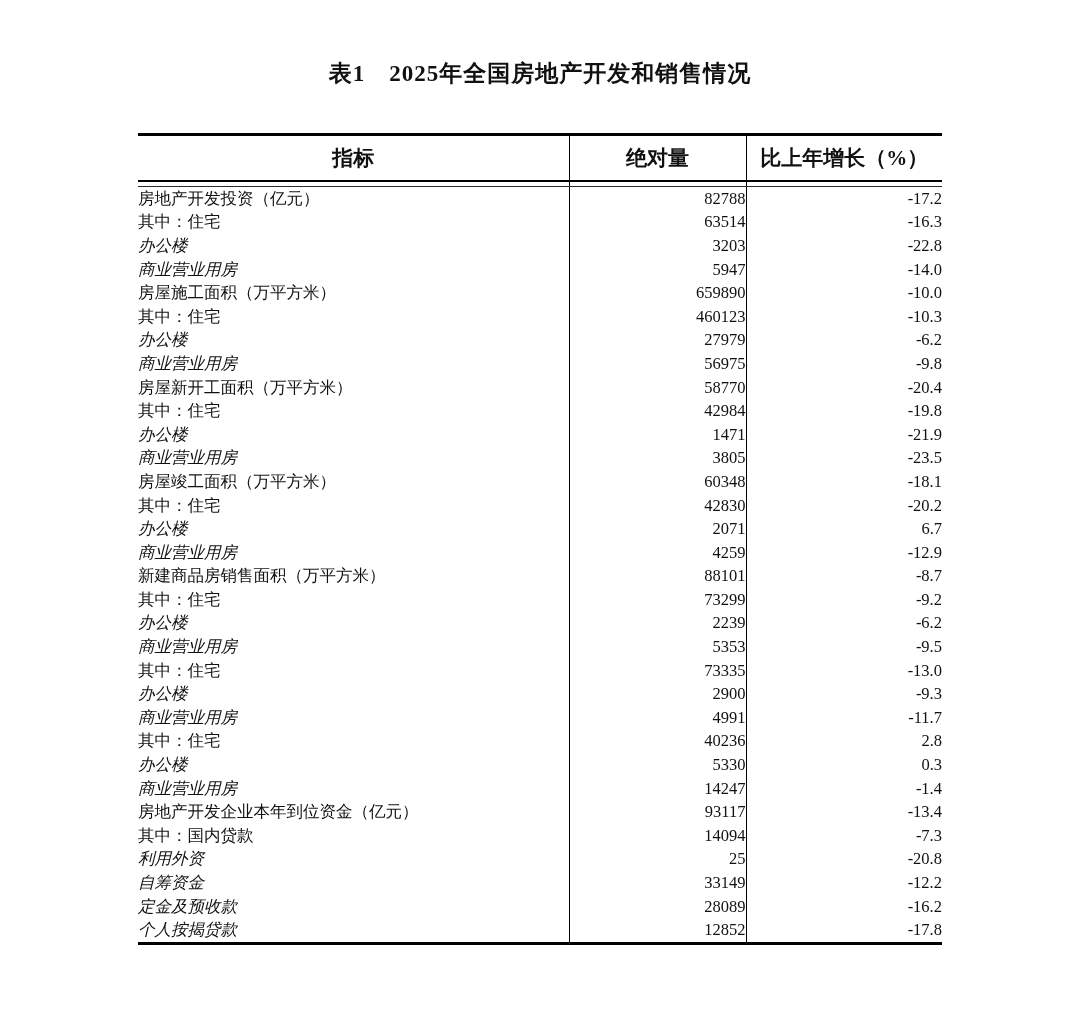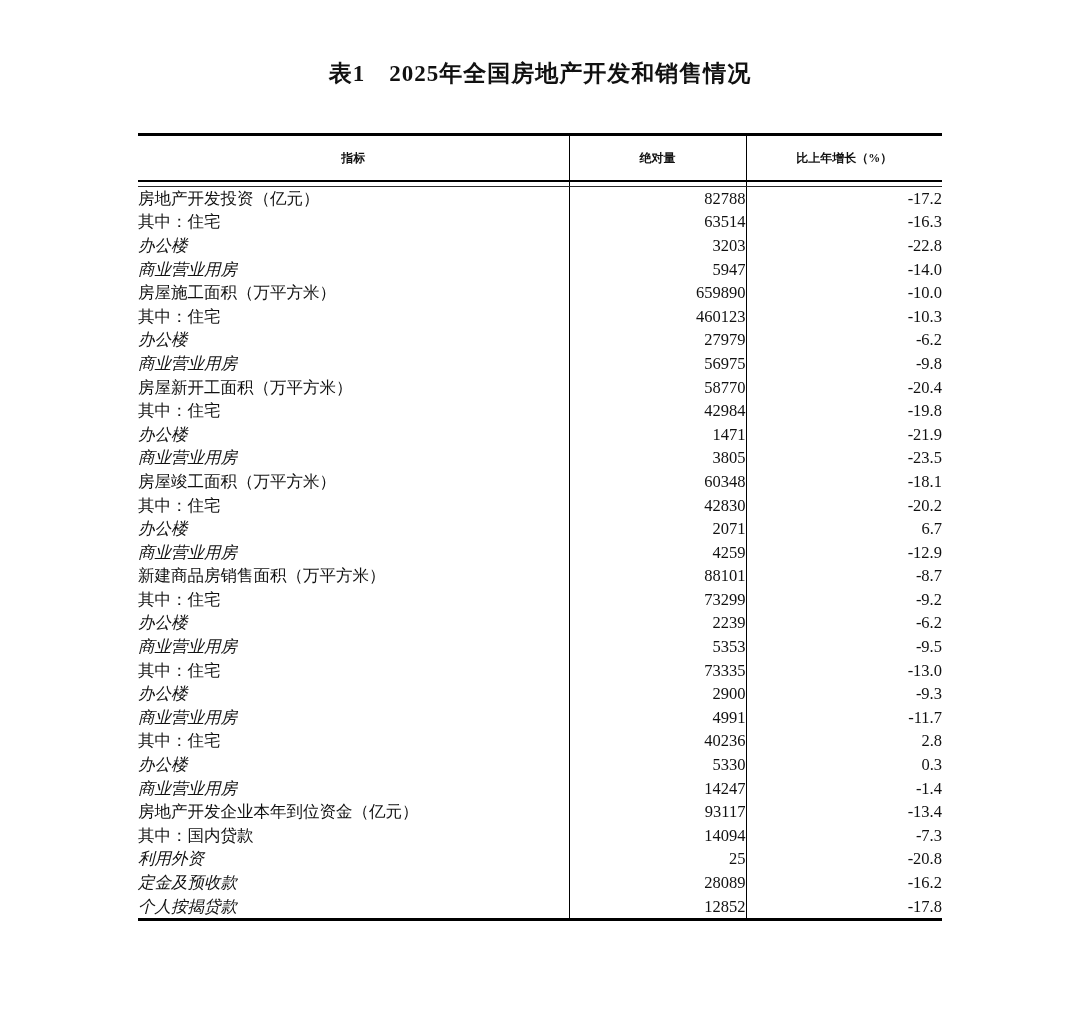--- a/index.html
+++ b/index.html
@@ -38,7 +38,7 @@
 
   thead th {
     height: 44px;
-    font-size: 12px;
+    font-size: 21px;
     font-weight: bold;
     text-align: center;
     vertical-align: middle;

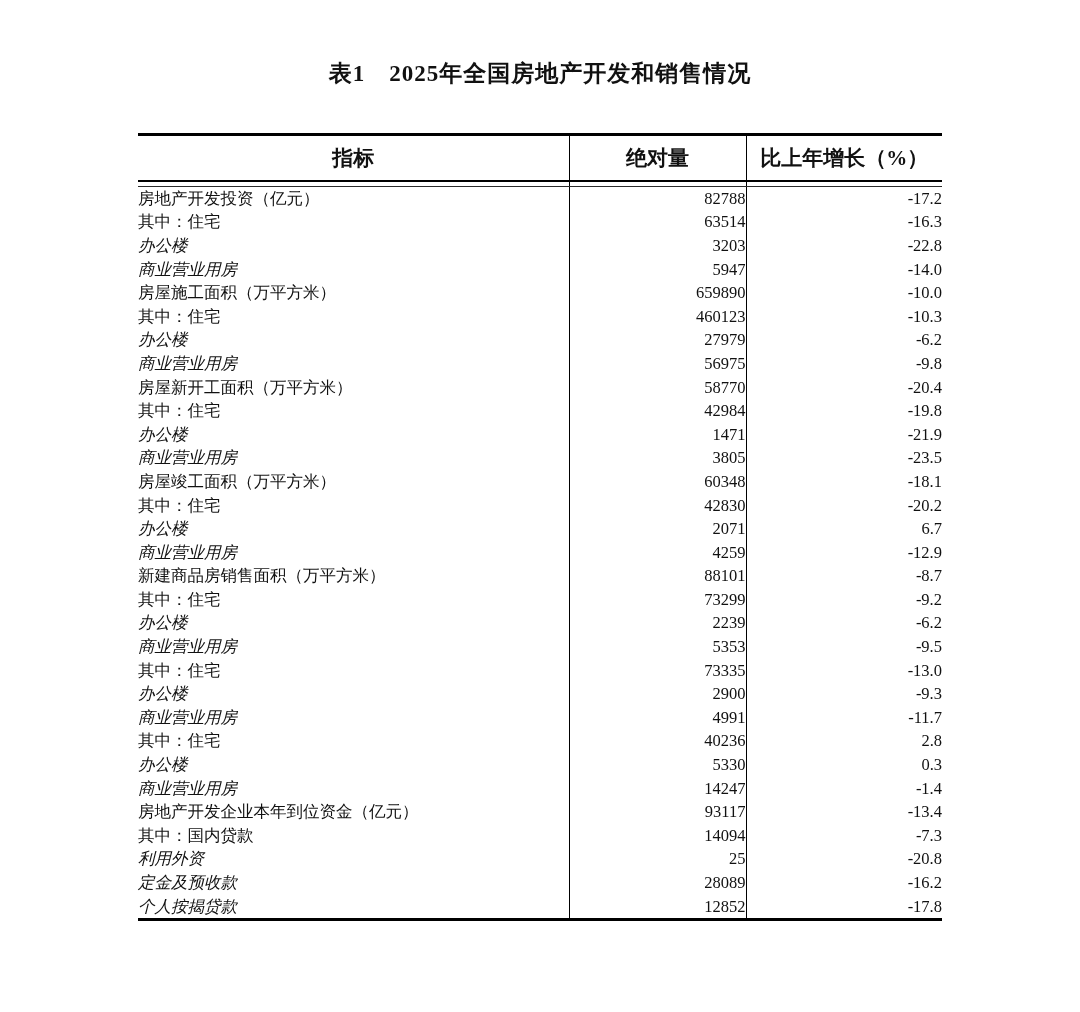--- a/index.html
+++ b/index.html
@@ -244,6 +244,11 @@
       <td class="num growth">-20.8</td>
     </tr>
         <tr>
+      <td class="indicator v lv-sub">自筹资金</td>
+      <td class="num abs v">33149</td>
+      <td class="num growth">-12.2</td>
+    </tr>
+        <tr>
       <td class="indicator v lv-sub">定金及预收款</td>
       <td class="num abs v">28089</td>
       <td class="num growth">-16.2</td>

